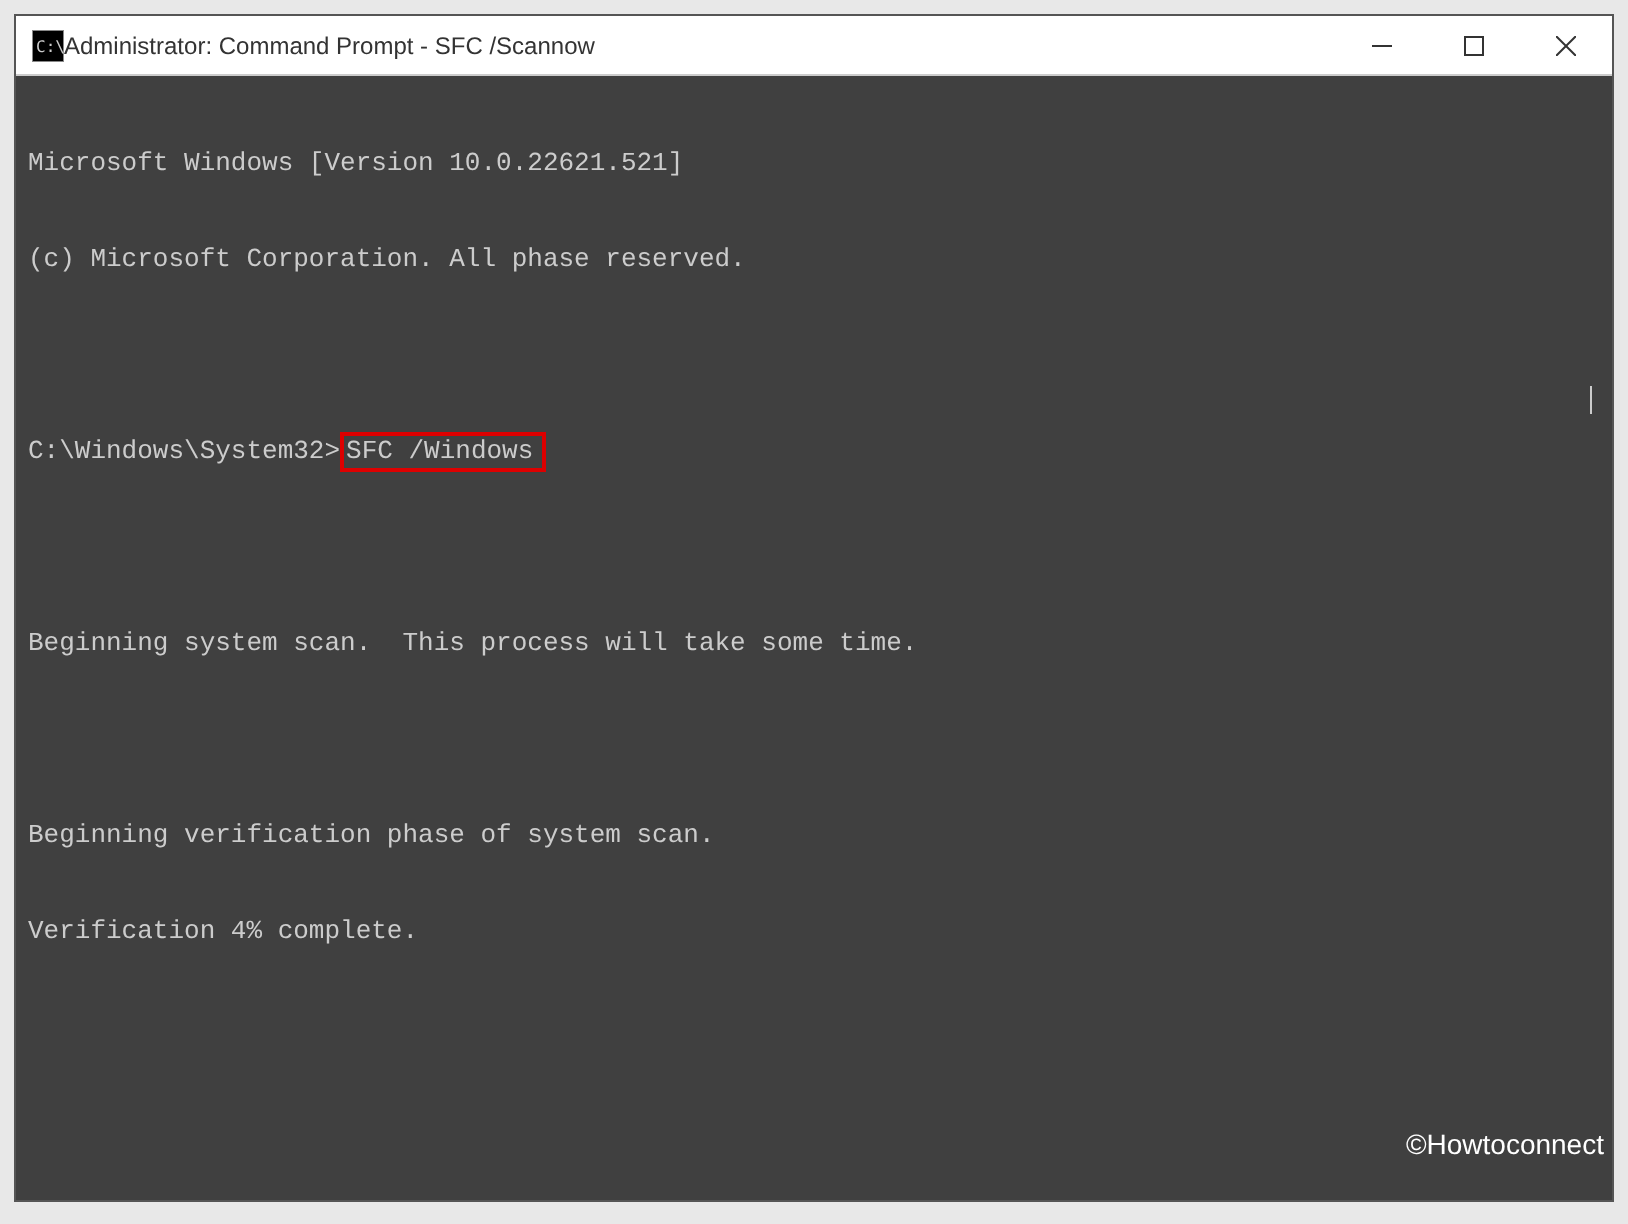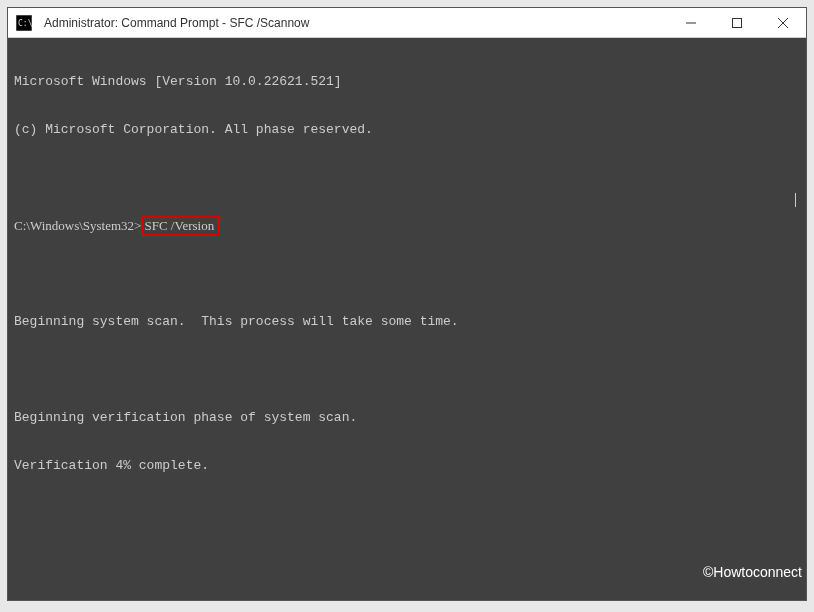--- a/index.html
+++ b/index.html
@@ -44,7 +44,7 @@
       height: 16px;
     }
     .title-text {
-      margin-left: 12px;
+      margin-left: 0;
       font-size: 12px;
       color: #333;
       flex: 1;

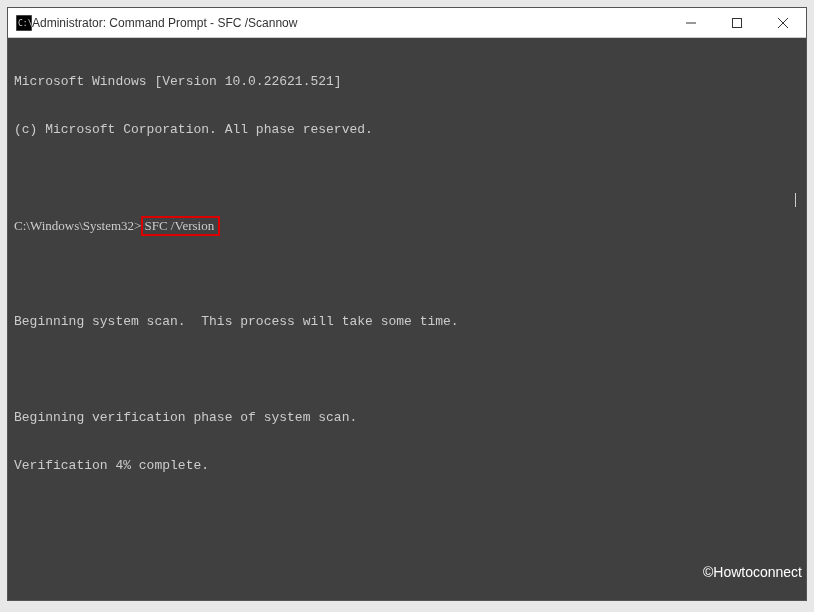--- a/index.html
+++ b/index.html
@@ -87,7 +87,6 @@
     .prompt-line {
       display: flex;
       align-items: center;
-      font-family: Liberation Serif, serif;
     }
     .highlight-box {
       border: 2px solid #dd0000;

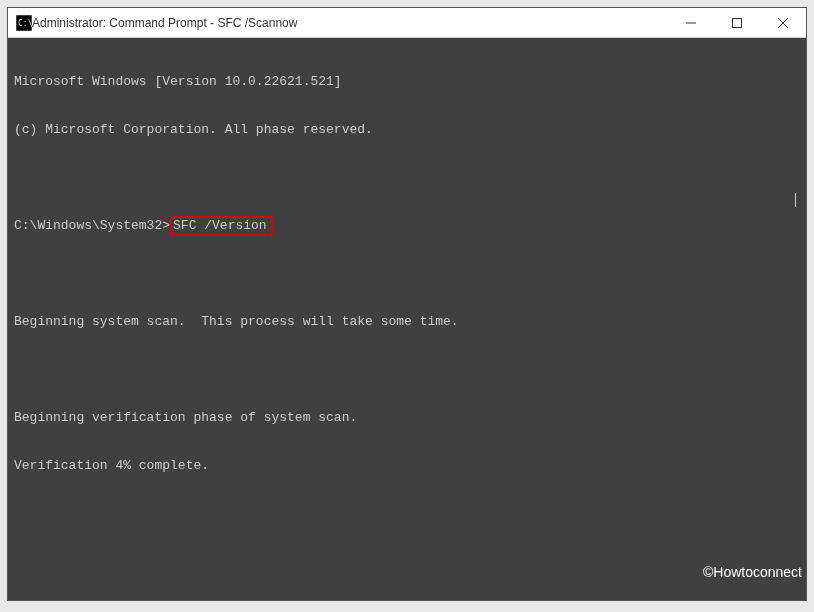--- a/index.html
+++ b/index.html
@@ -147,7 +147,7 @@
     <div class="line">Microsoft Windows [Version 10.0.22621.521]</div>
     <div class="line">(c) Microsoft Corporation. All phase reserved.</div>
     <div class="line"></div>
-    <div class="line prompt-line"><span>C:\Windows\System32&gt;</span><span class="highlight-box"><span>SFC /Version</span></span></div>
+    <div class="line prompt-line"><span>C:\Windows\System32&gt;</span><span class="highlight-box"><span>SFC /Windows</span></span></div>
     <div class="line"></div>
     <div class="line">Beginning system scan.  This process will take some time.</div>
     <div class="line"></div>

